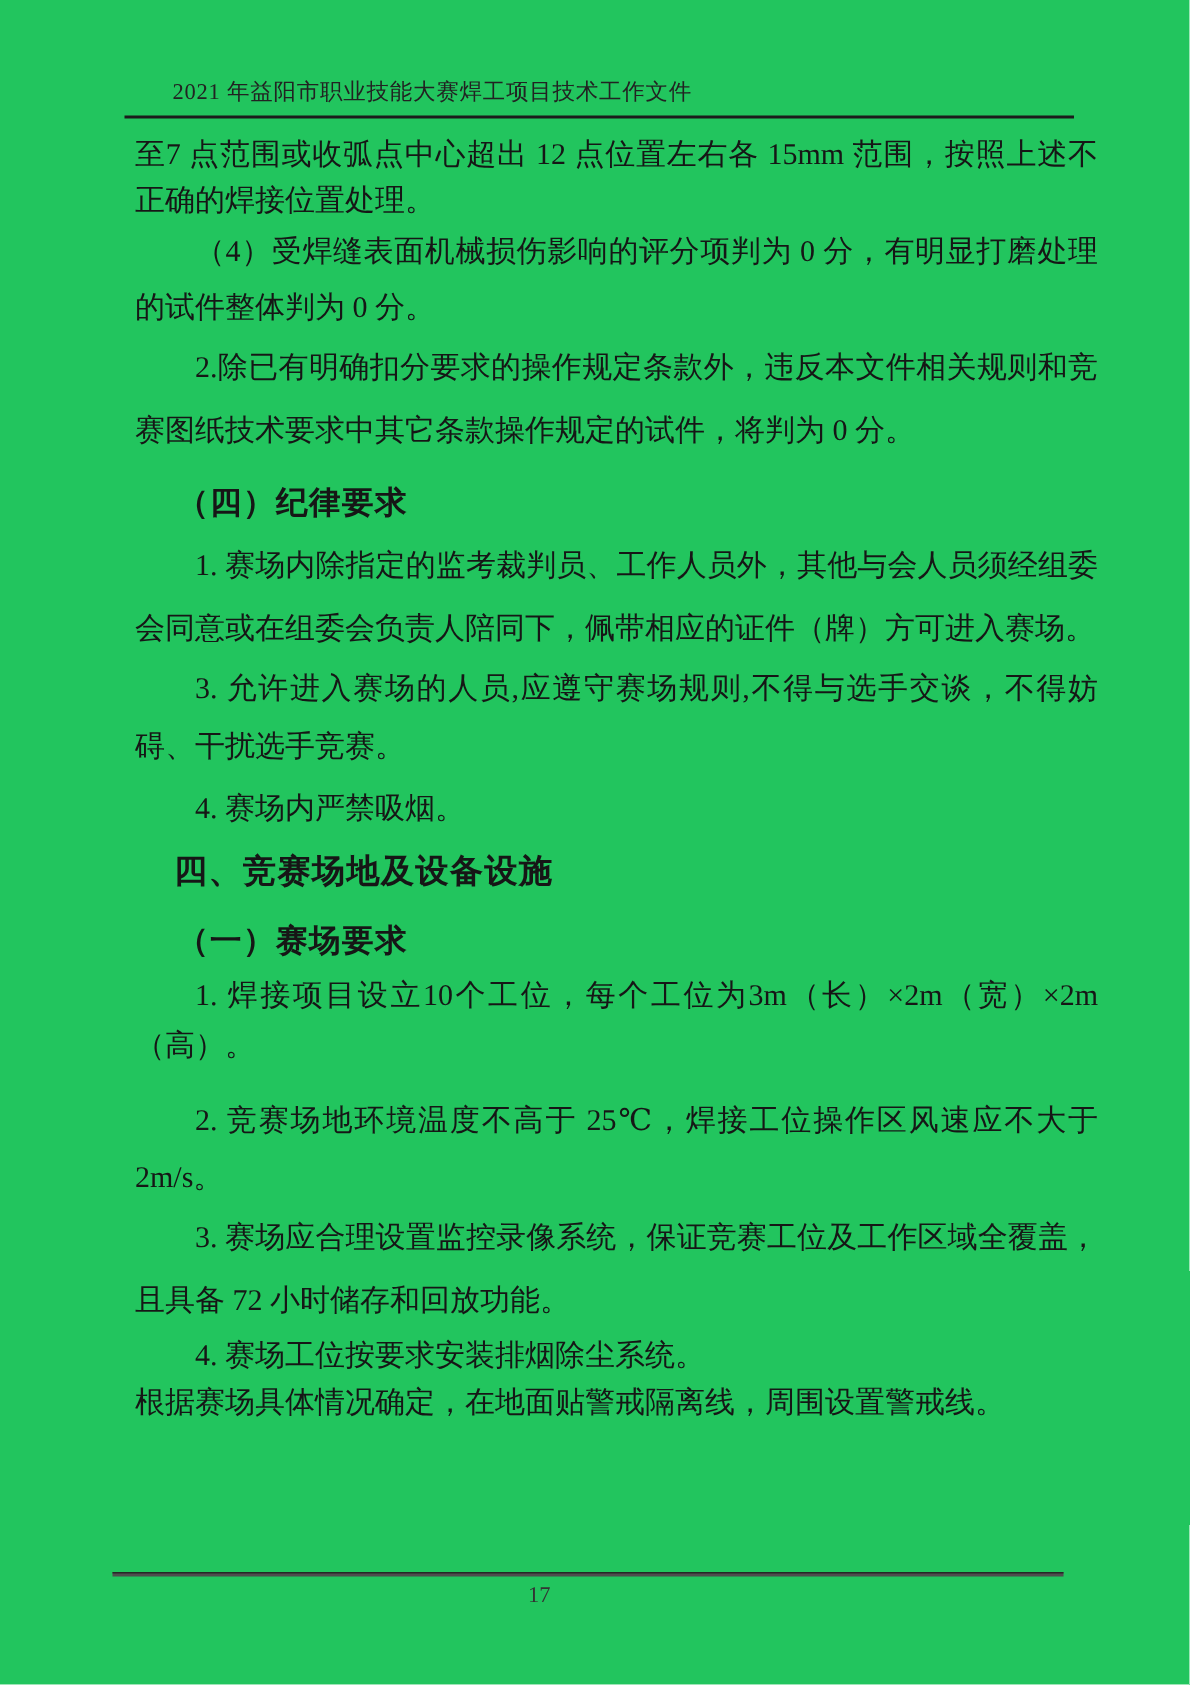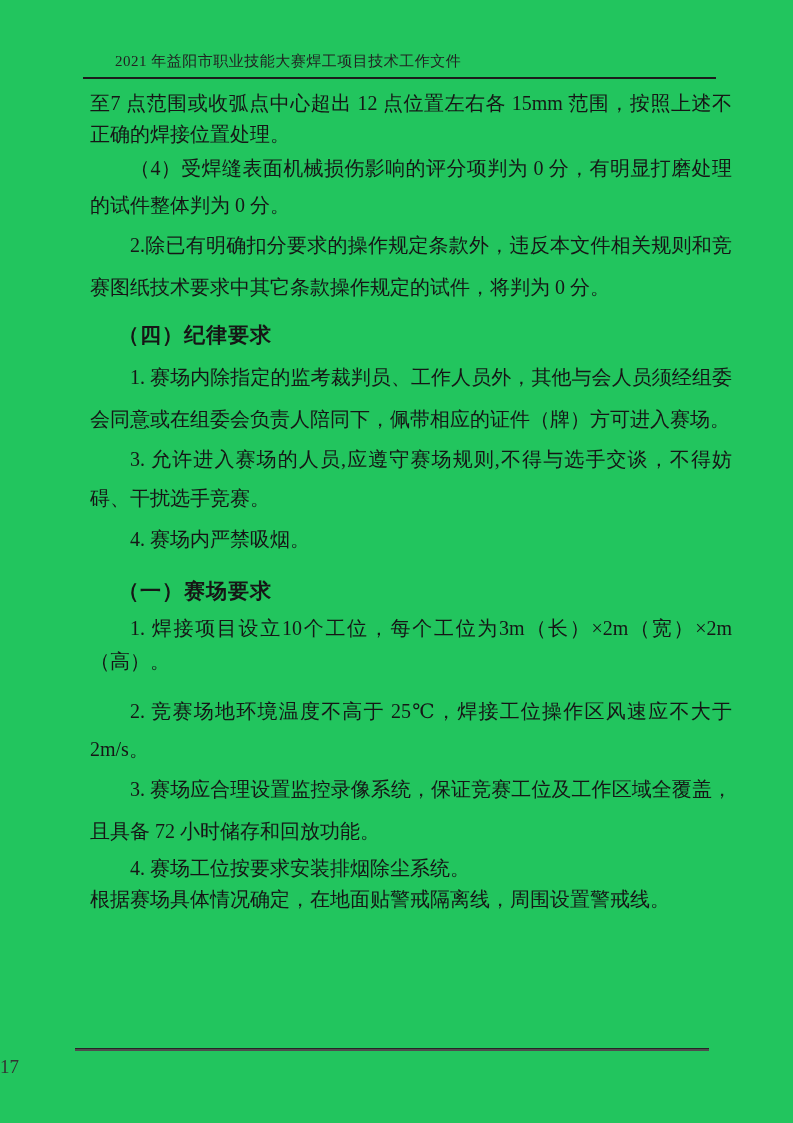--- a/index.html
+++ b/index.html
@@ -104,6 +104,7 @@
 
     <p class="indent lh34">4. 赛场内严禁吸烟。</p>
 
+    <p class="h-major" style="margin-top:6px;">四、竞赛场地及设备设施</p>
 
     <p class="h-sub" style="margin-top:16px;">（一）赛场要求</p>
 

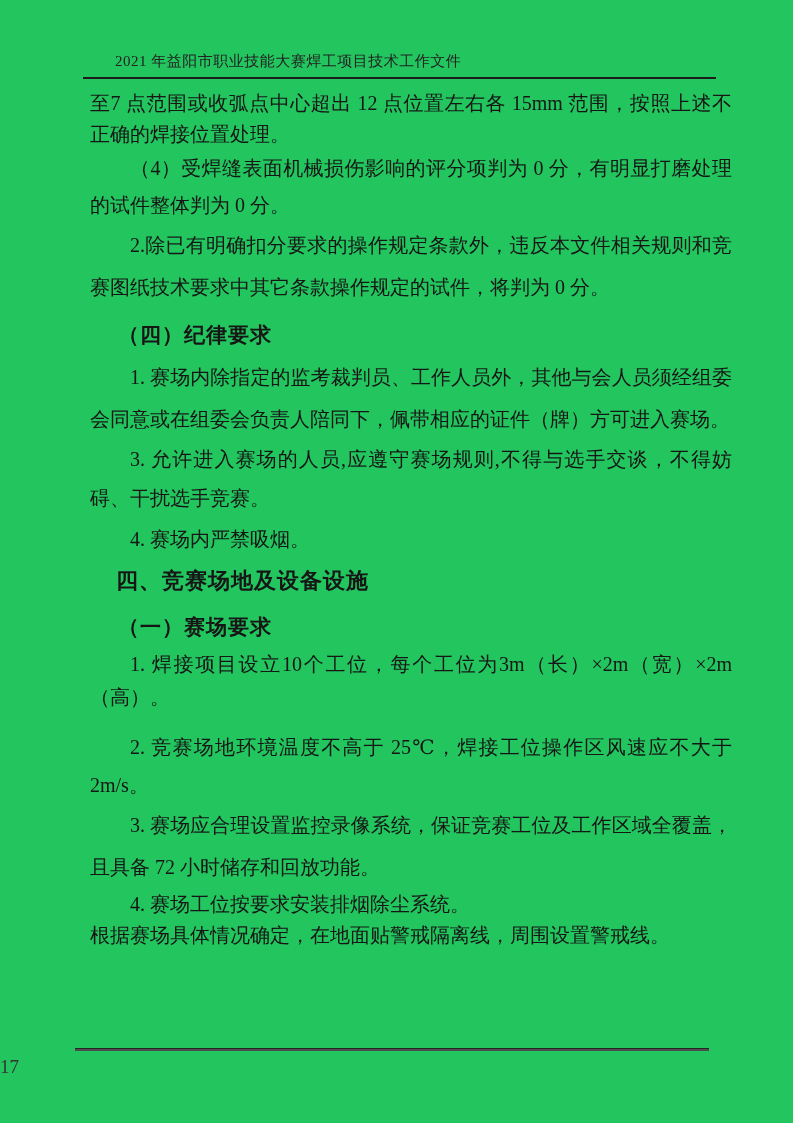--- a/index.html
+++ b/index.html
@@ -73,8 +73,8 @@
   .page-number {
     position:absolute;
     left:0; top:1056px; width:719px;
-    text-align:left;
-    font-size:19px;
+    text-align:center;
+    font-size:15px;
     color:#333;
   }
 </style>

